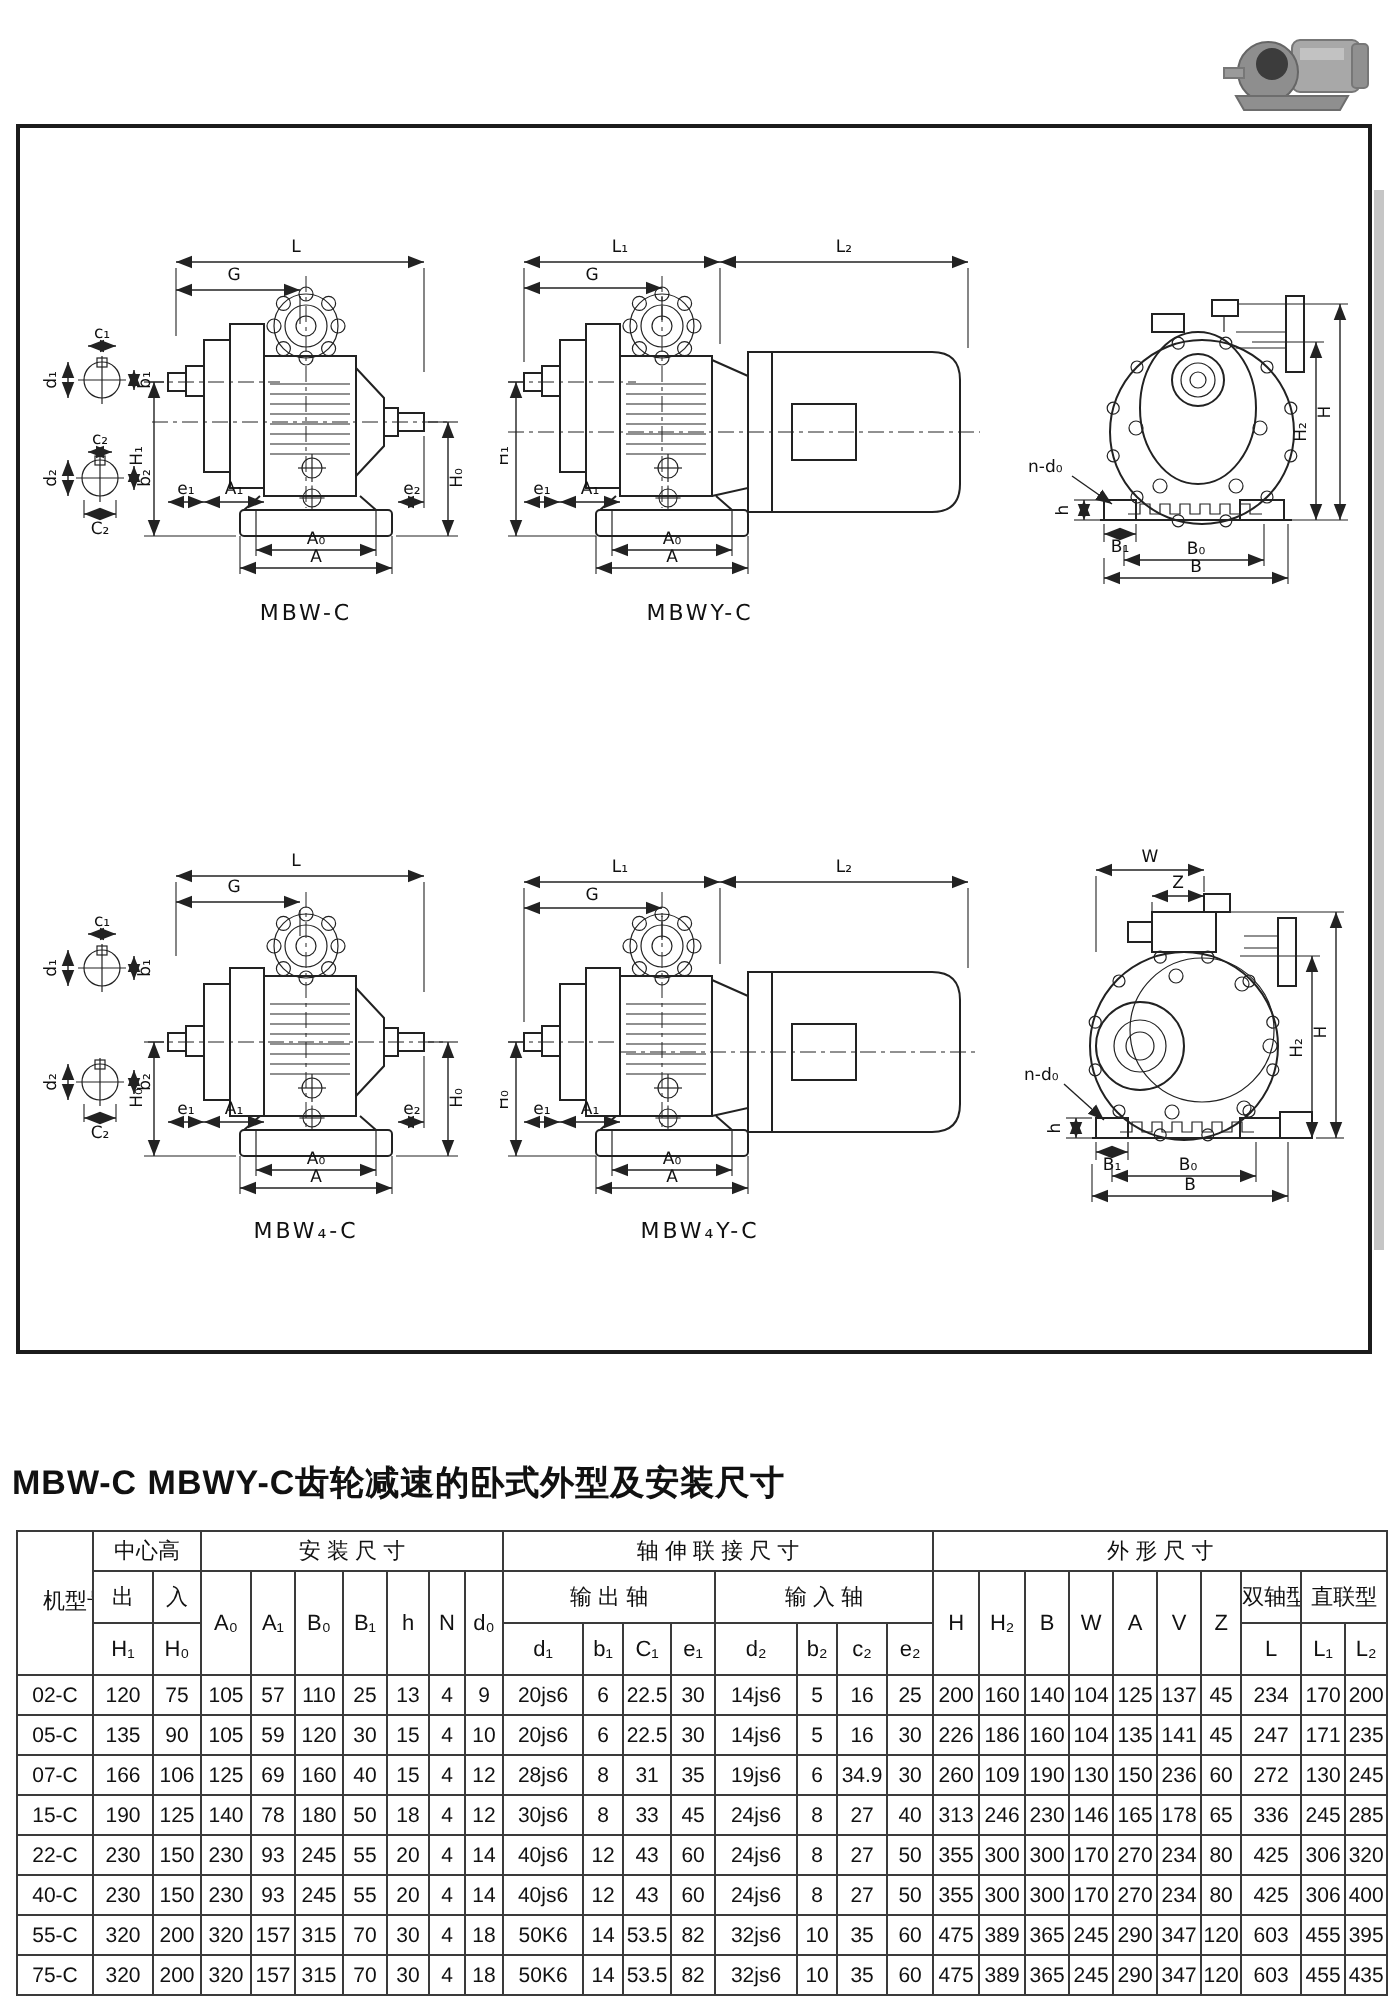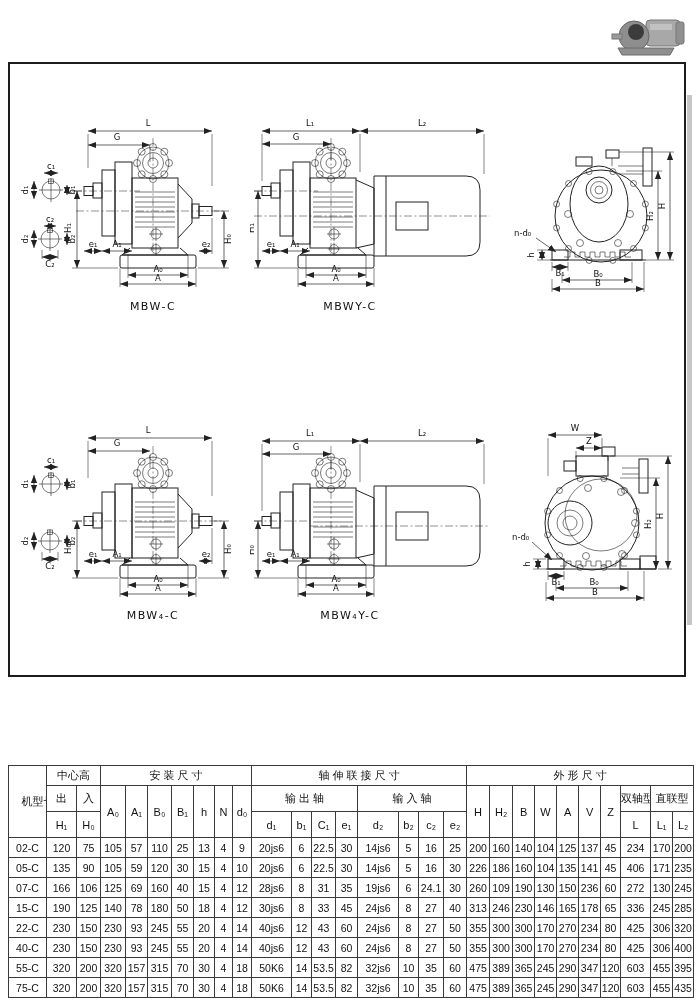--- a/index.html
+++ b/index.html
@@ -426,6 +426,7 @@
       <text class="dl" transform="rotate(-90 159 100)" x="159" y="100" text-anchor="middle">H</text>
   </svg>
 
+  <div class="title">MBW-C MBWY-C齿轮减速的卧式外型及安装尺寸</div>
 
   <table class="spec">
     <colgroup>

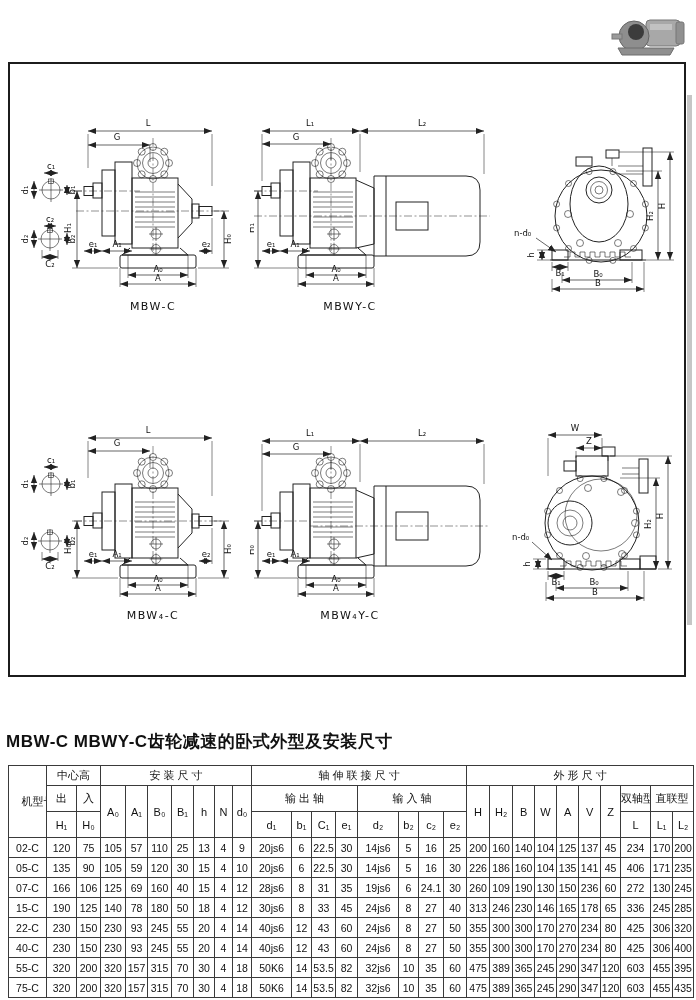--- a/index.html
+++ b/index.html
@@ -562,7 +562,7 @@
           <td>135</td>
           <td>141</td>
           <td>45</td>
-          <td>406</td>
+          <td>247</td>
           <td>171</td>
           <td>235</td>
         </tr>

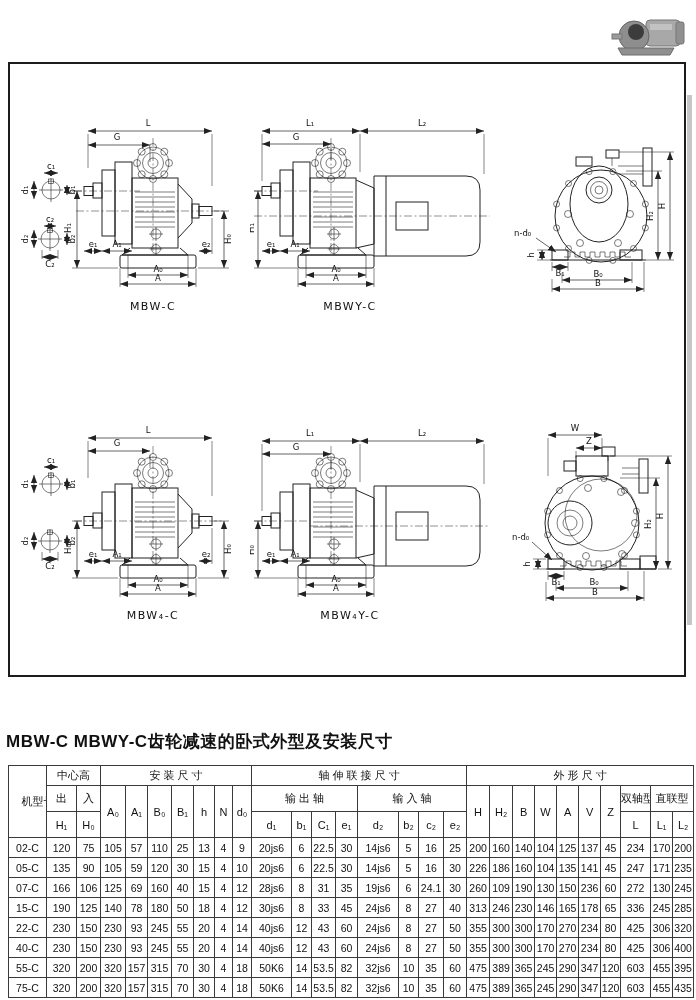--- a/index.html
+++ b/index.html
@@ -583,7 +583,7 @@
           <td>35</td>
           <td>19js6</td>
           <td>6</td>
-          <td>24.1</td>
+          <td>34.9</td>
           <td>30</td>
           <td>260</td>
           <td>109</td>

